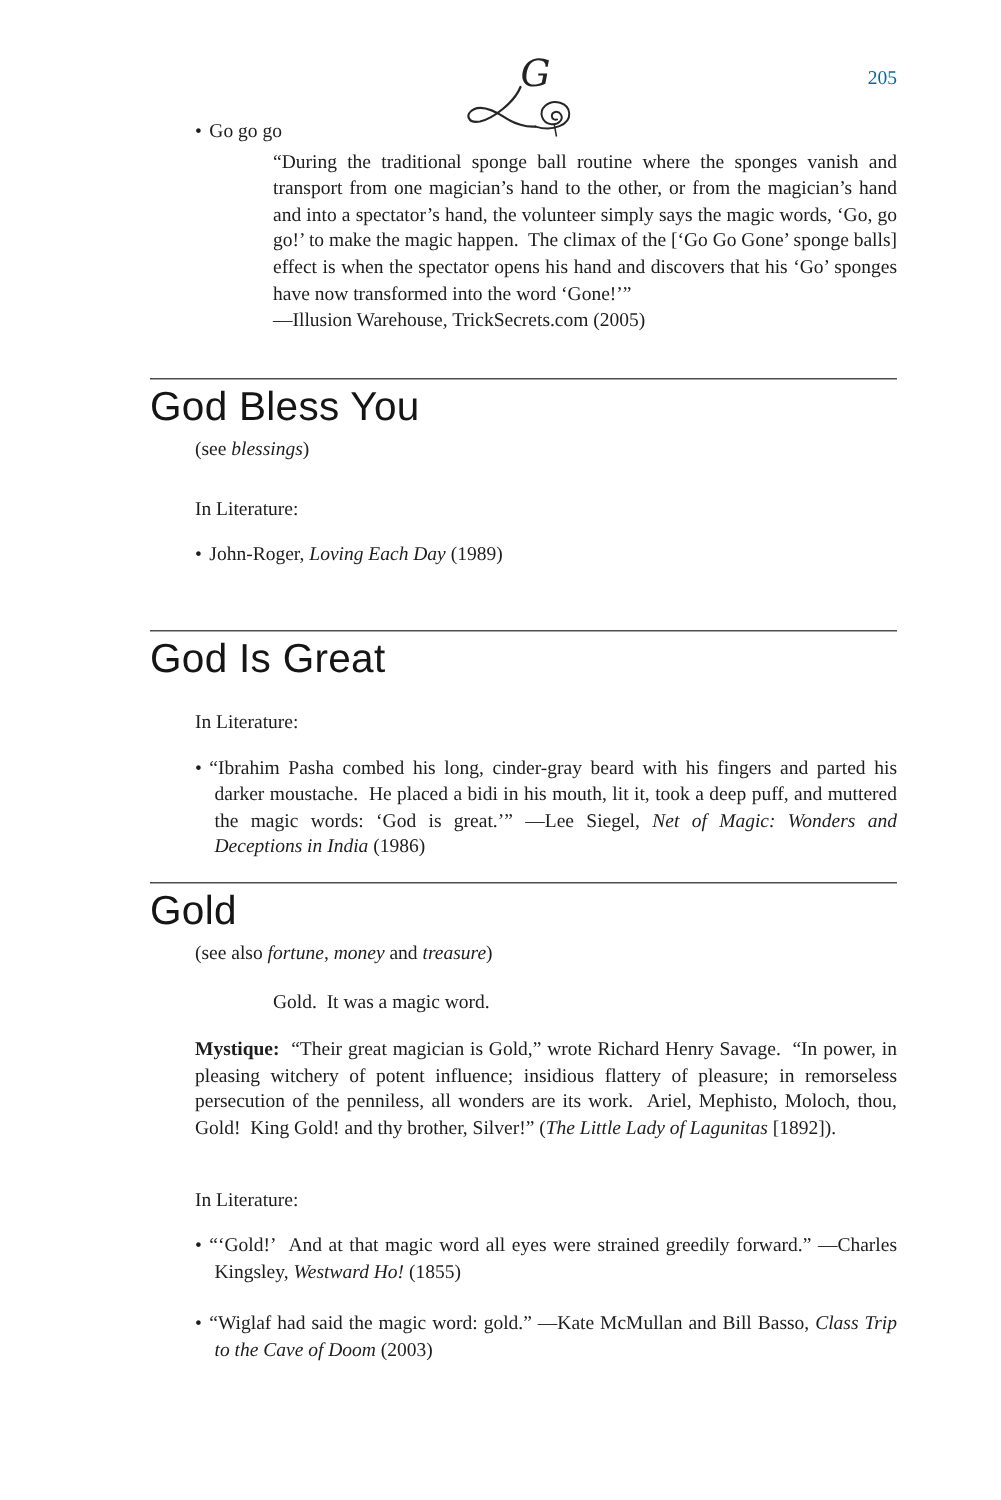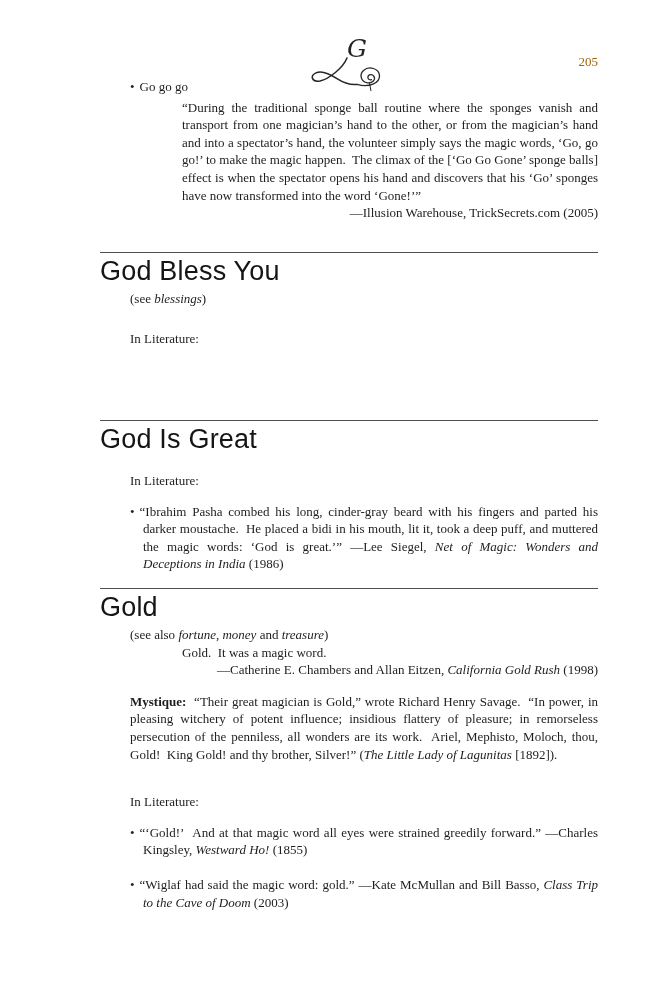--- a/index.html
+++ b/index.html
@@ -11,7 +11,7 @@
   .sheet { position: relative; width: 667px; height: 1000px; background: #fff; }
   .pagenum {
     position: absolute; top: 44px; right: 69px;
-    font-size: 13px; color: #a16207; margin-top: 10px;
+    font-size: 13px; color: #0369a1;
   }
   .ornament { position: absolute; top: 34px; left: 299px; }
   .abs { position: absolute; left: 100px; width: 498px; }

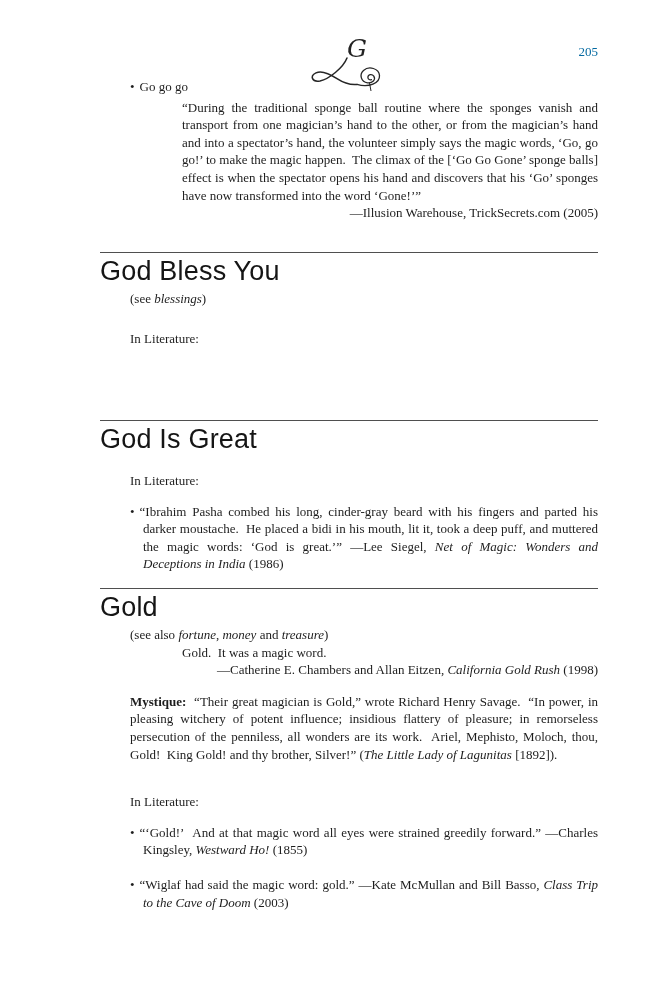--- a/index.html
+++ b/index.html
@@ -39,7 +39,7 @@
   .mt13 { margin-top: 13px; }
   .mt17 { margin-top: 17px; }
   .mt3  { margin-top: 3px; }
-  .quote-attr { text-align: right; }
+  .quote-attr { text-align: left; }
 </style>
 </head>
 <body>

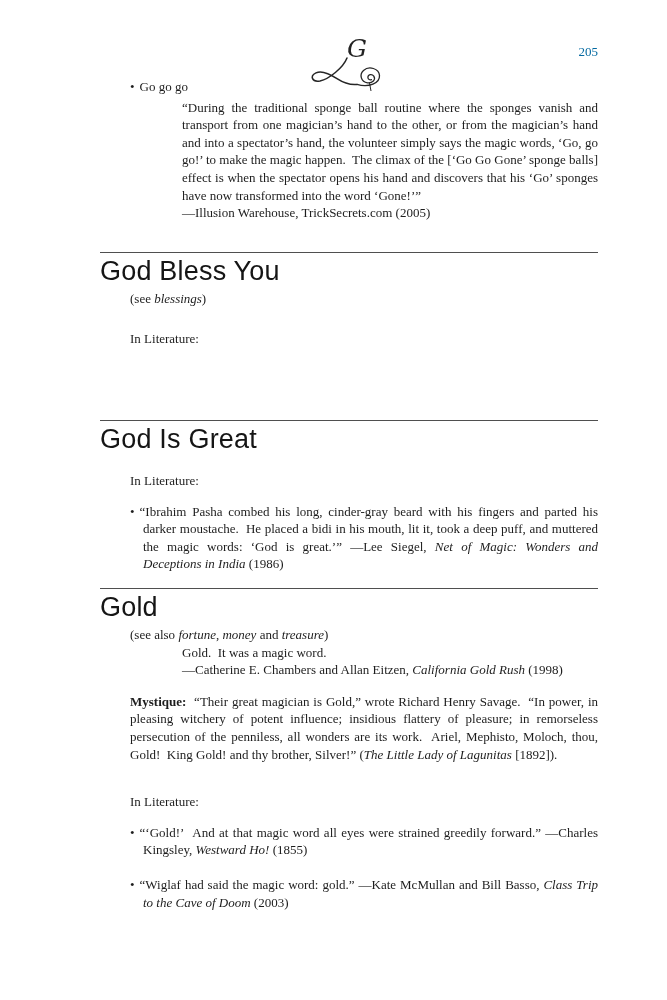--- a/index.html
+++ b/index.html
@@ -67,6 +67,9 @@
     <div class="heading">God Bless You</div>
     <div class="bt ind crossref"><span>(see </span><span class="i">blessings</span><span>)</span></div>
     <div class="bt ind litlabel mt22">In Literature:</div>
+    <div class="bt just li ind mt13">
+      <span class="mk">•</span><span><span>John-Roger, </span><span class="i">Loving Each Day</span><span> (1989)</span></span>
+    </div>
   </div>
 
   <div class="abs section" style="top:420px">

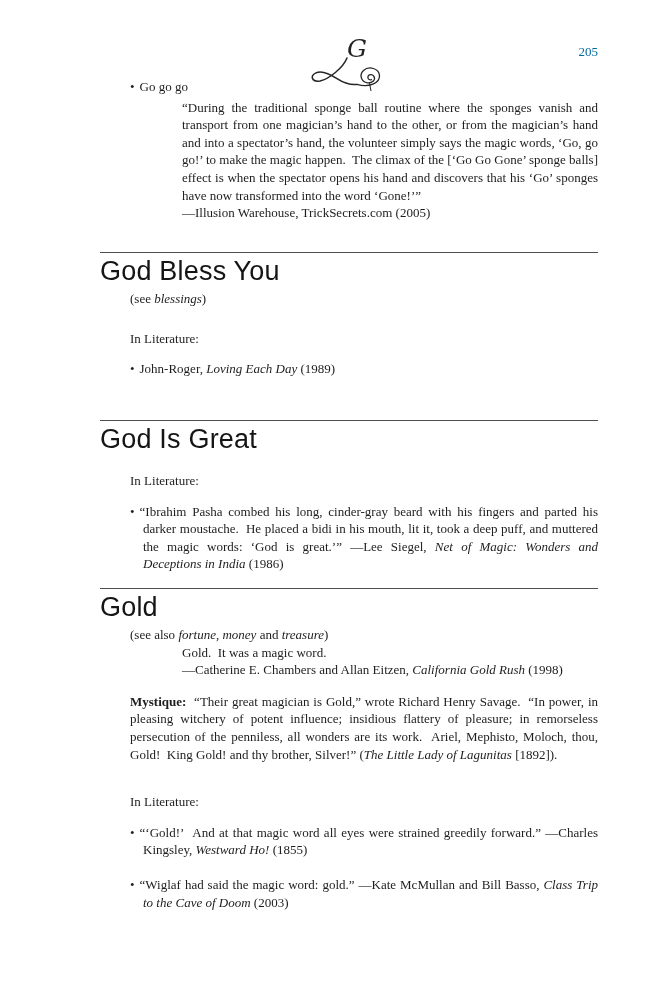--- a/index.html
+++ b/index.html
@@ -34,7 +34,7 @@
   .mt22 { margin-top: 22px; }
   .mt18 { margin-top: 18px; }
   .mt30 { margin-top: 30px; }
-  .mt15 { }
+  .mt15 { margin-top: 15px; }
   .mt14 { margin-top: 14px; }
   .mt13 { margin-top: 13px; }
   .mt17 { margin-top: 17px; }

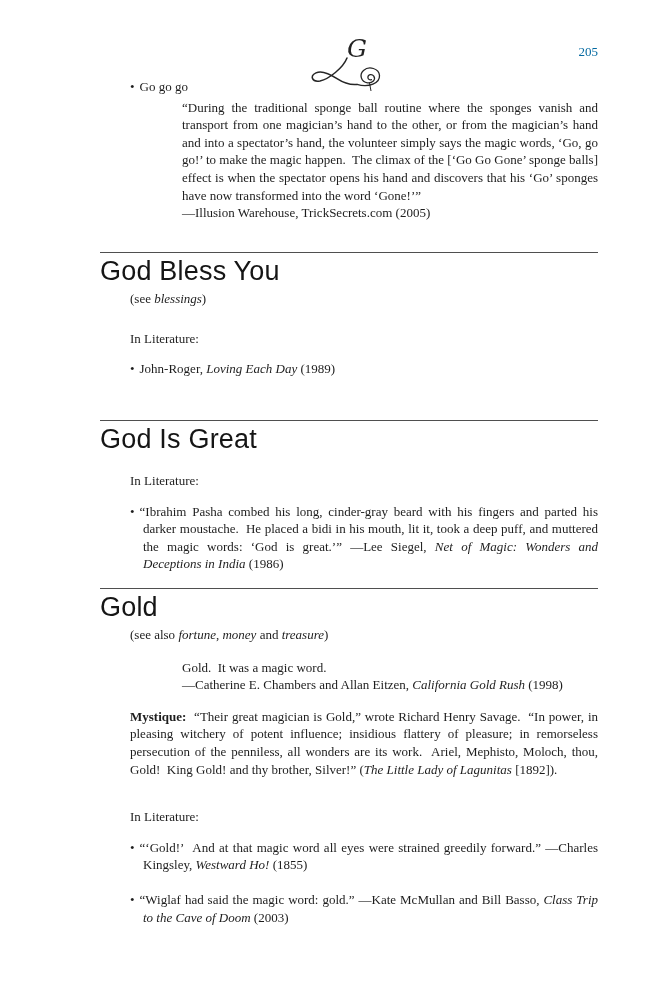--- a/index.html
+++ b/index.html
@@ -84,7 +84,6 @@
     <div class="heading">Gold</div>
     <div class="bt ind crossref"><span>(see also </span><span class="i">fortune</span><span>, </span><span class="i">money</span><span> and </span><span class="i">treasure</span><span>)</span></div>
     <div class="bt qind mt15"><span>Gold.&nbsp; It was a magic word.</span></div>
-    <div class="bt qind quote-attr"><span>—Catherine E. Chambers and Allan Eitzen, </span><span class="i">California Gold Rush</span><span> (1998)</span></div>
     <div class="bt just ind mt14"><span class="b">Mystique:</span><span>&nbsp; “Their great magician is Gold,” wrote Richard Henry Savage.&nbsp; “In power, in pleasing witchery of potent influence; insidious flattery of plea­sure; in remorseless persecution of the penniless, all wonders are its work.&nbsp; Ariel, Mephisto, Moloch, thou, Gold!&nbsp; King Gold! and thy brother, Silver!” (</span><span class="i">The Little Lady of Lagunitas</span><span> [1892]).</span></div>
     <div class="bt ind litlabel mt30">In Literature:</div>
     <div class="bt just li ind mt13">

